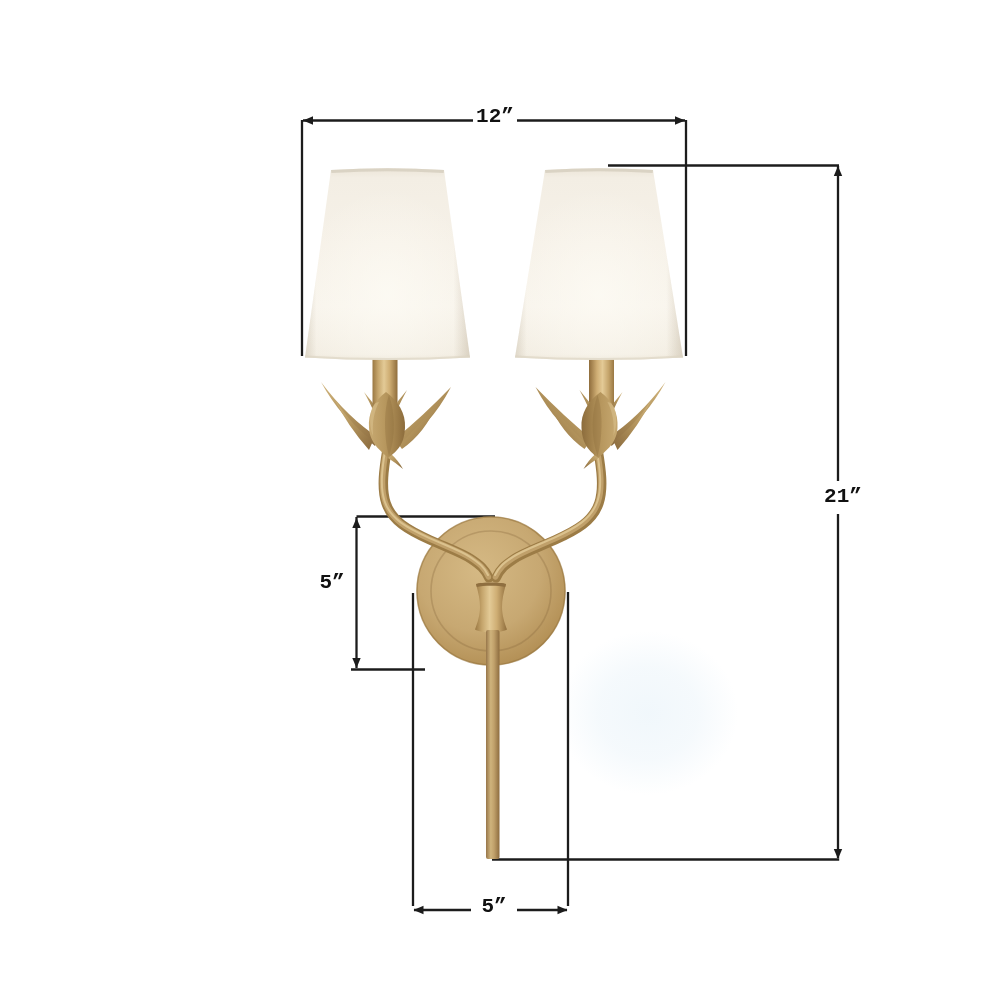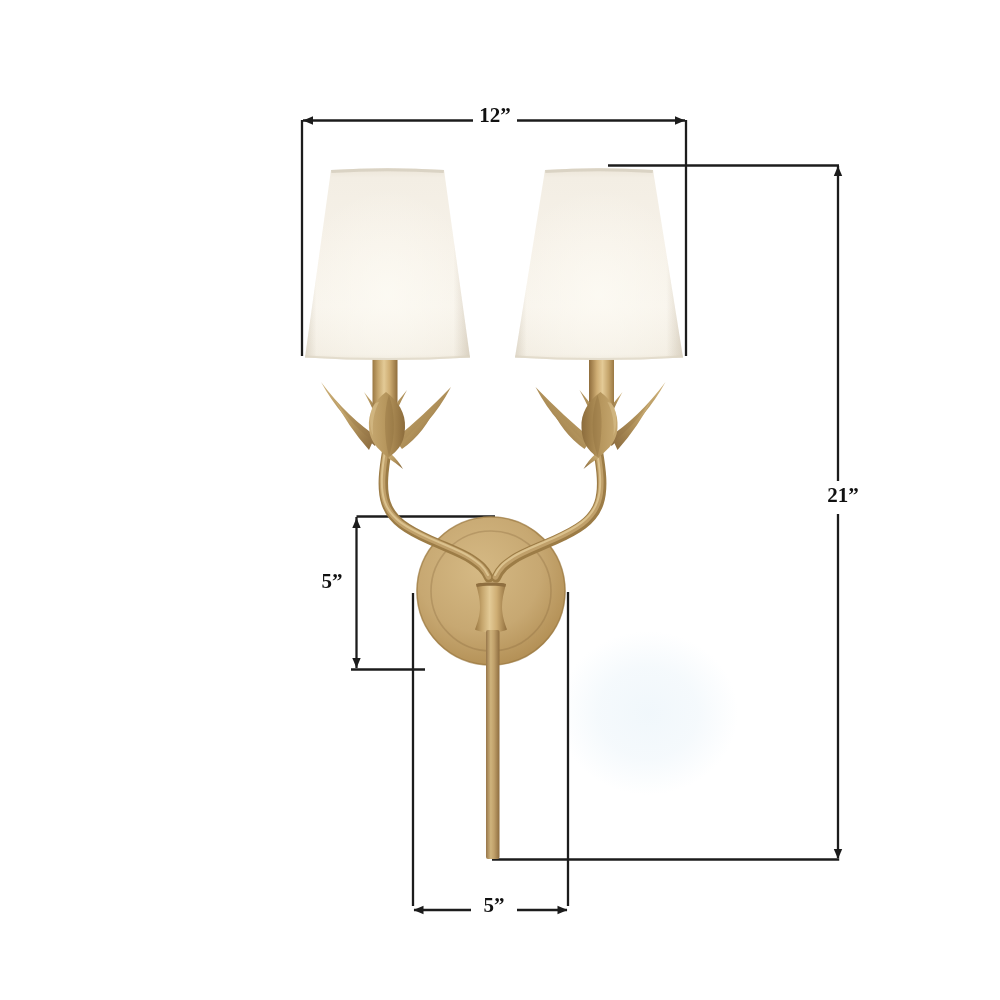--- a/index.html
+++ b/index.html
@@ -4,7 +4,7 @@
 <style>
   html,body{margin:0;padding:0;background:#ffffff;}
   .page{position:relative;width:1000px;height:1000px;background:#ffffff;overflow:hidden;
-        font-family:Liberation Serif, serif;}
+        font-family:Liberation Mono, monospace;}
 </style>
 </head>
 <body>

